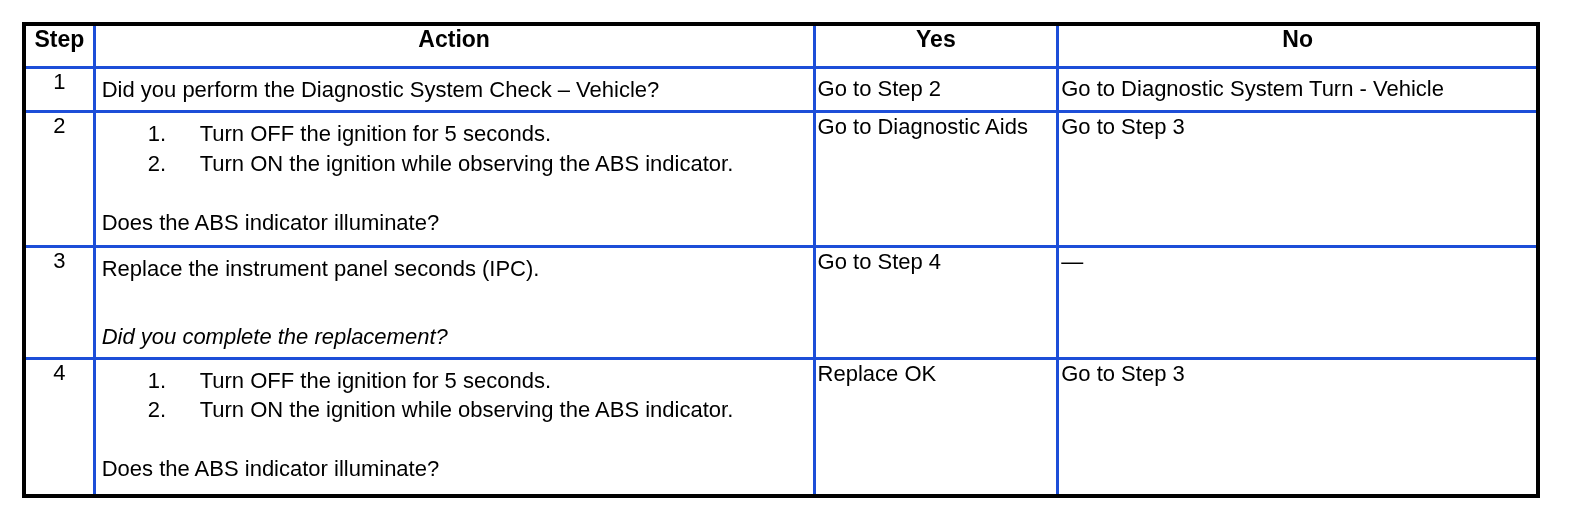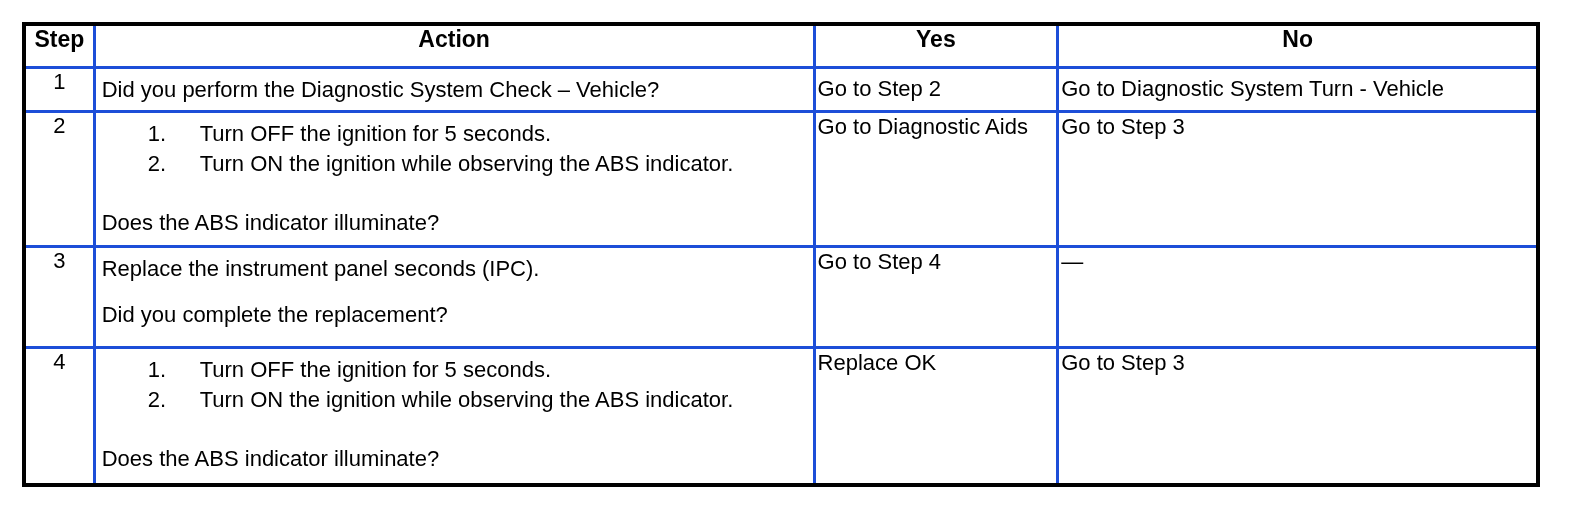--- a/index.html
+++ b/index.html
@@ -106,7 +106,8 @@
     margin-top: 30px;
   }
   .action-question.spaced-sm {
-    margin-top: 16px;
+    margin-top: 38px;
+    font-style: italic;
   }
 
   

